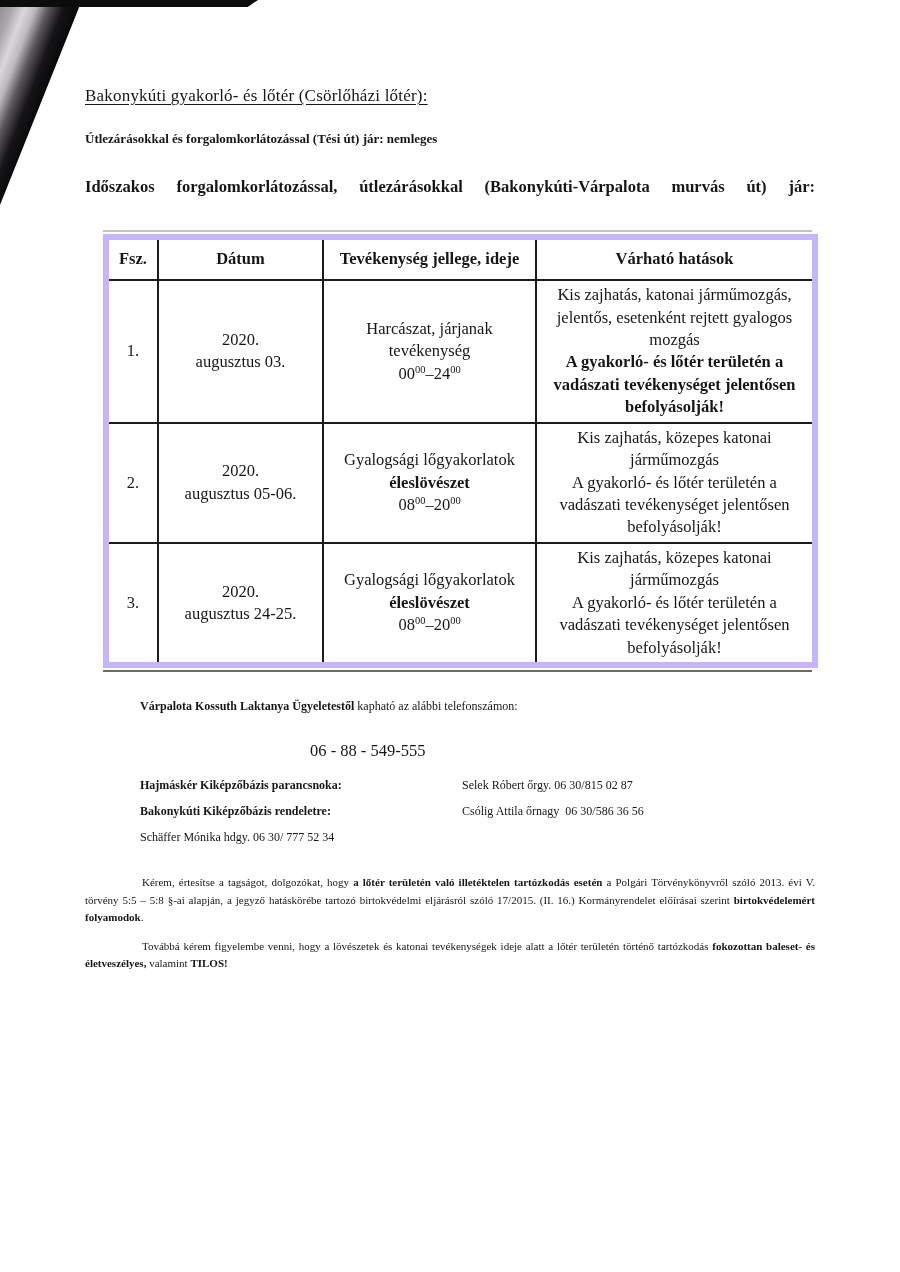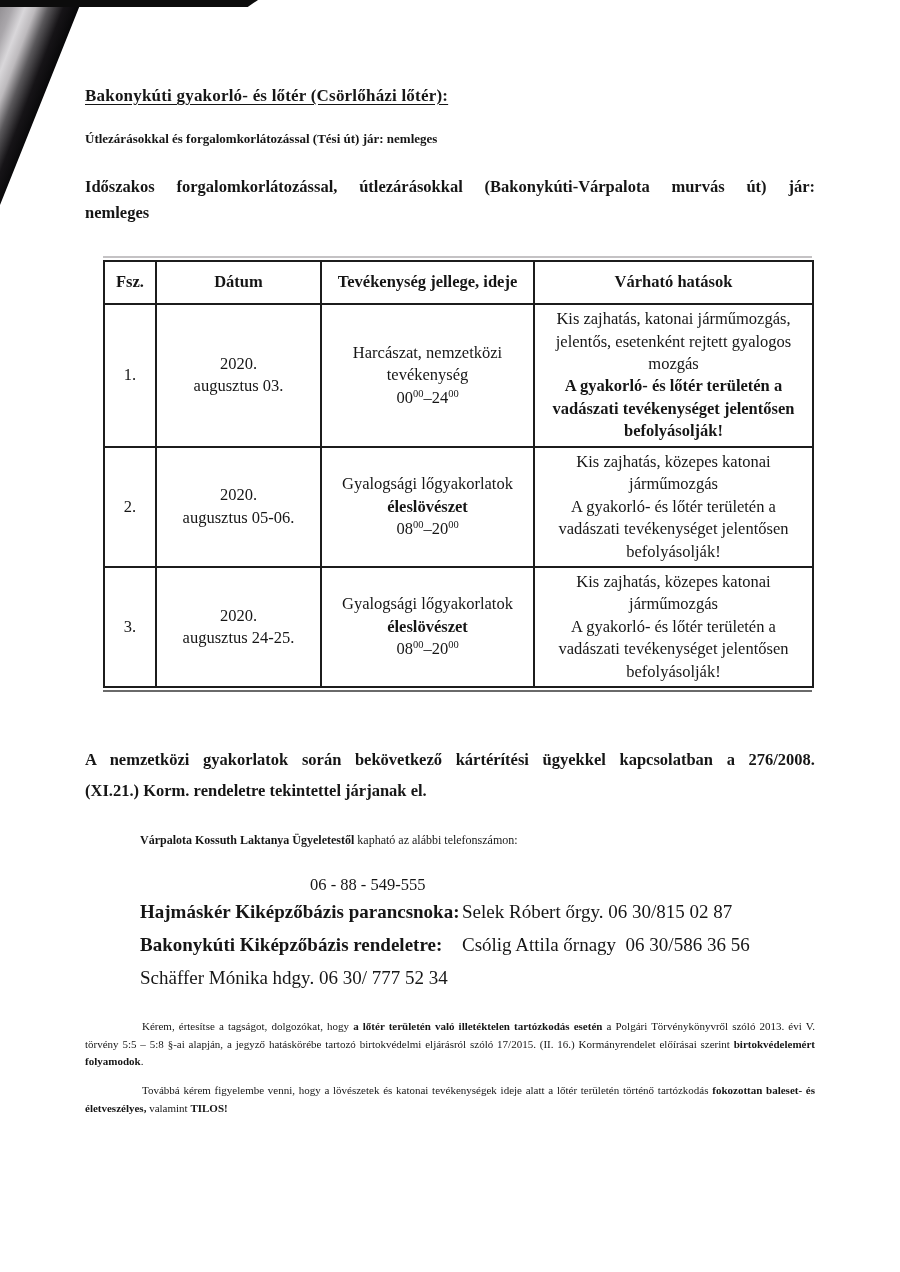--- a/index.html
+++ b/index.html
@@ -31,7 +31,7 @@
   .page { padding: 86px 85px 0 85px; }
 
   .doc-title {
-    font-size: 17px; font-weight: bold;
+    font-size: 17px; font-weight: normal;
     text-decoration: underline;
     text-underline-offset: 3px;
     margin-bottom: 25px;

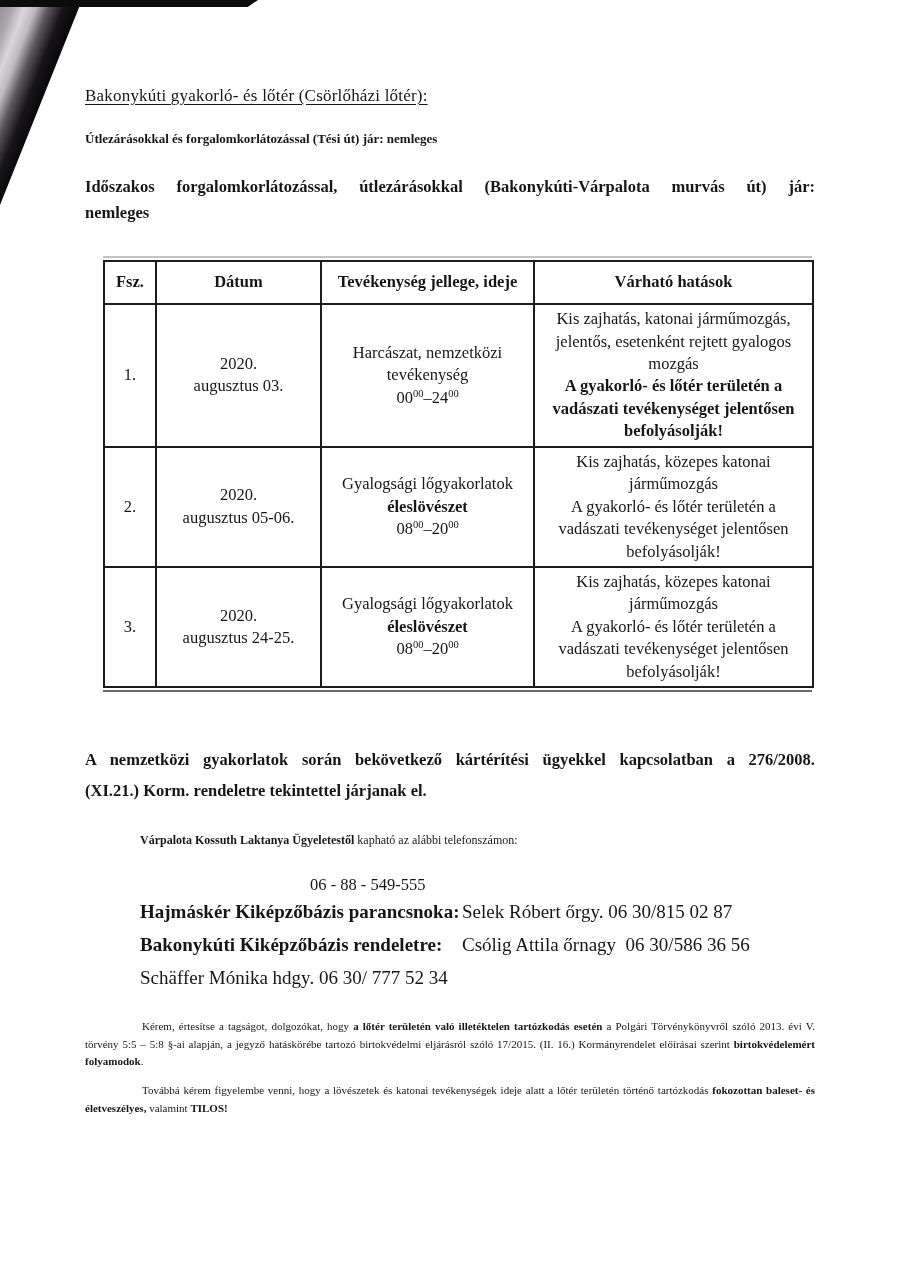--- a/index.html
+++ b/index.html
@@ -101,7 +101,6 @@
 
   <div class="road-note-2">
     <div class="just-line">Időszakos forgalomkorlátozással, útlezárásokkal (Bakonykúti-Várpalota murvás út) jár:</div>
-    <div>nemleges</div>
   </div>
 
   <div class="table-wrap">

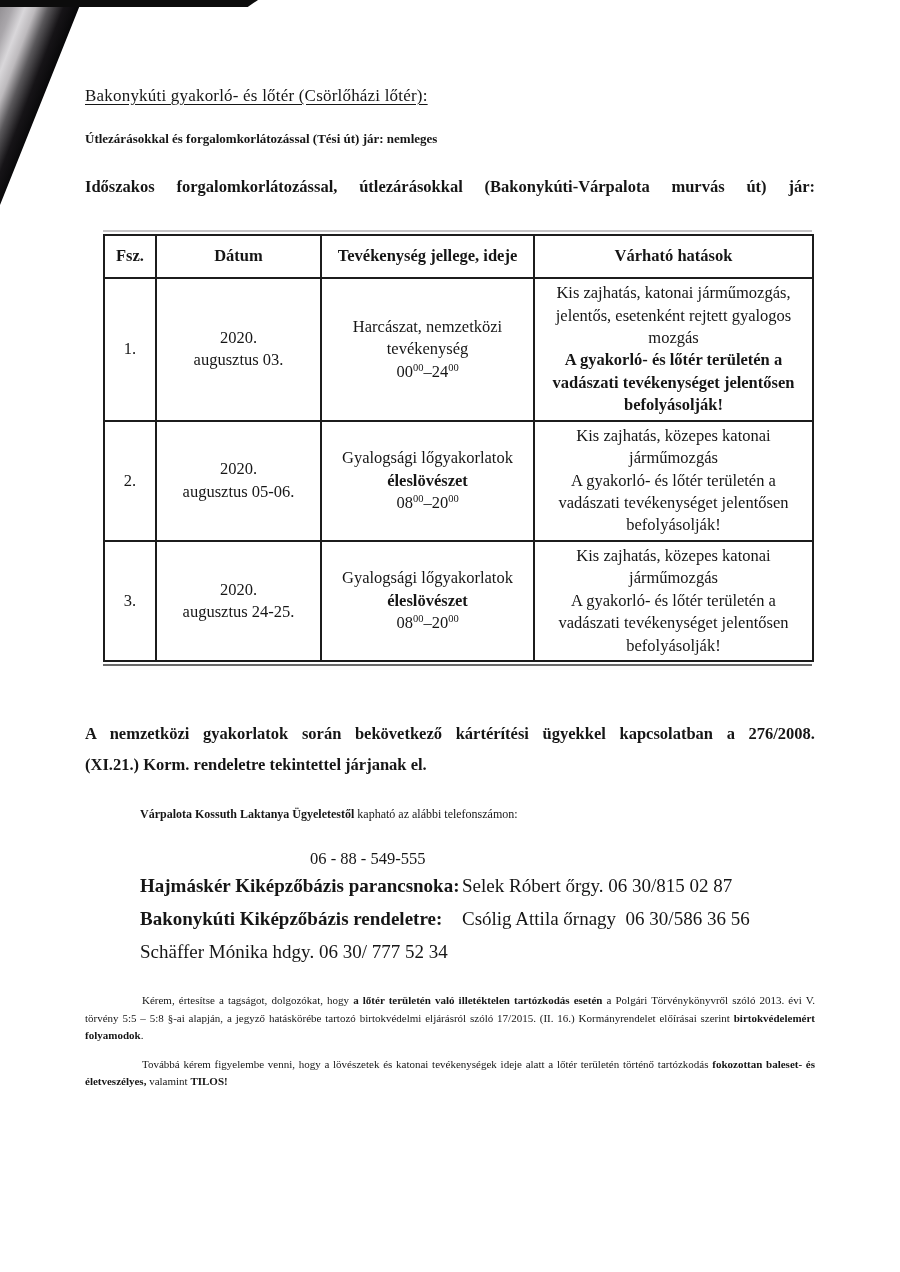--- a/index.html
+++ b/index.html
@@ -49,7 +49,7 @@
   }
   table.schedule {
     width: 100%; border-collapse: collapse; table-layout: fixed;
-    border: 1px solid #c4b5fd;
+    border: 6px solid #c4b5fd;
   }
   table.schedule th, table.schedule td {
     border: 2px solid #1c1c1c;

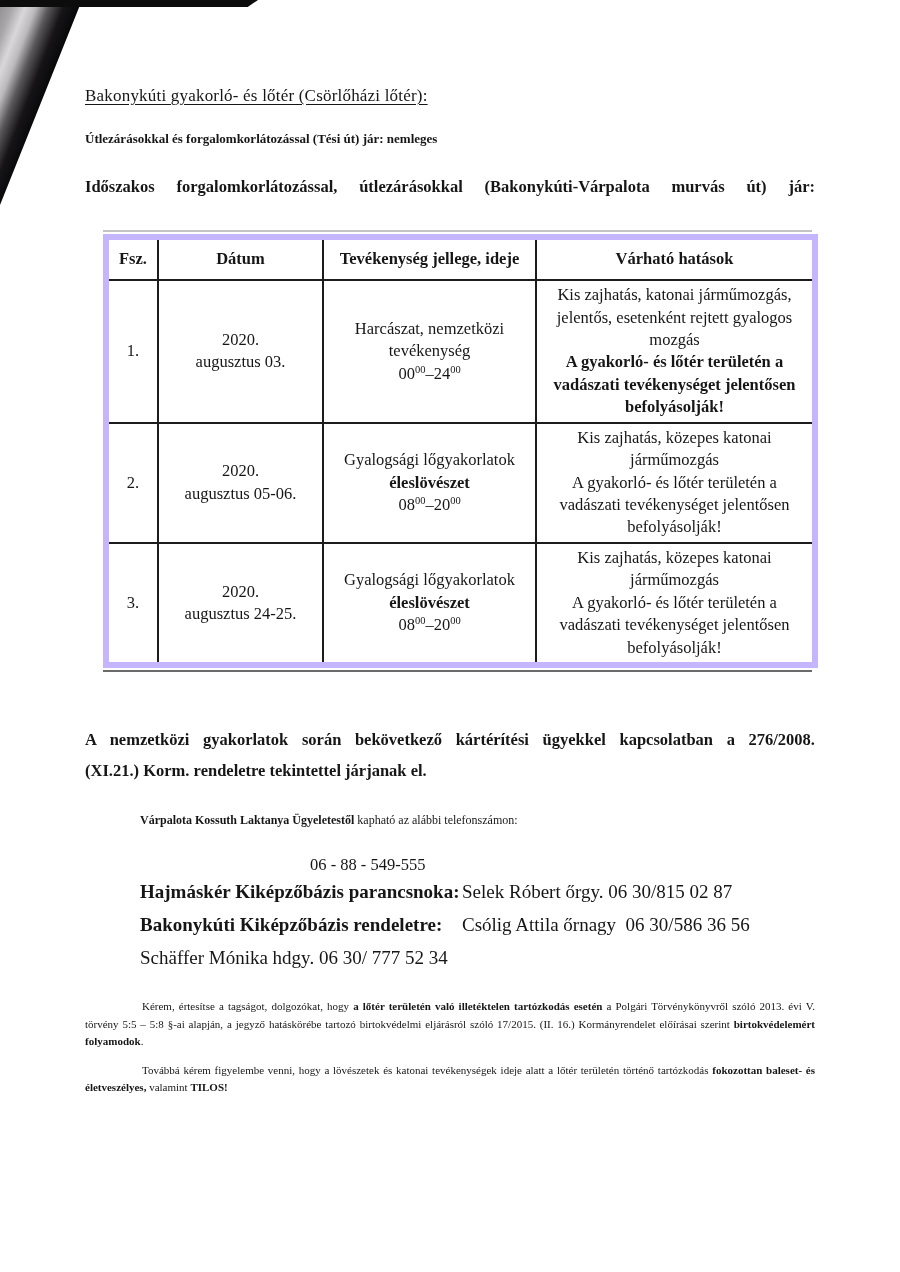--- a/index.html
+++ b/index.html
@@ -127,7 +127,7 @@
             <div>augusztus 03.</div>
           </td>
           <td>
-            <div>Harcászat, nemzetközi tevékenység</div>
+            <div>Harcászat, járjanak tevékenység</div>
             <div><span>00</span><sup>00</sup><span>–</span><span>24</span><sup>00</sup></div>
           </td>
           <td>

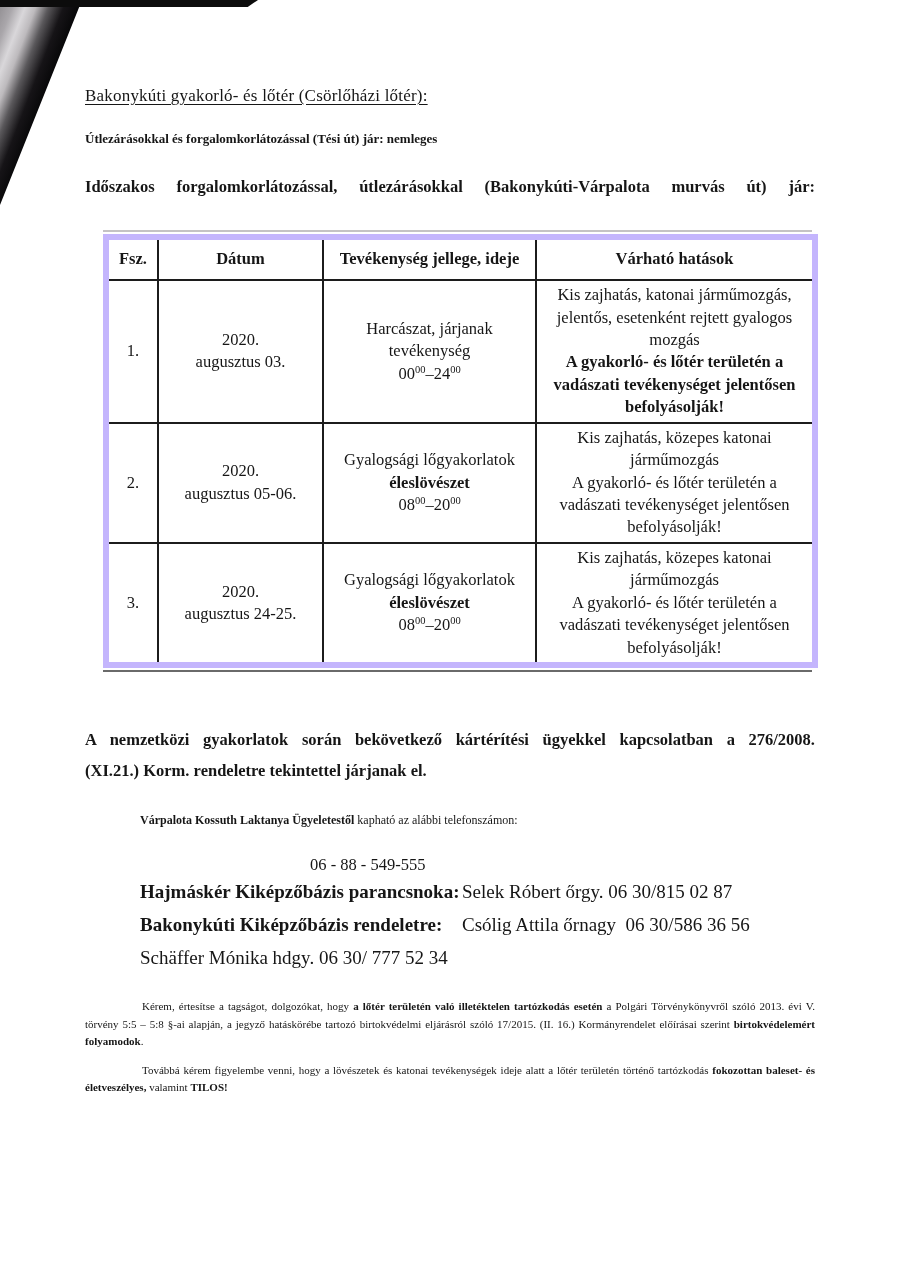--- a/index.html
+++ b/index.html
@@ -171,10 +171,6 @@
     </table>
   </div>
 
-  <div class="legal-note">
-    <div class="just-line">A nemzetközi gyakorlatok során bekövetkező kártérítési ügyekkel kapcsolatban a 276/2008.</div>
-    <div>(XI.21.) Korm. rendeletre tekintettel járjanak el.</div>
-  </div>
 
 
   <div class="duty-line"><b>Várpalota Kossuth Laktanya Ügyeletestől</b><span> kapható az alábbi telefonszámon:</span></div>

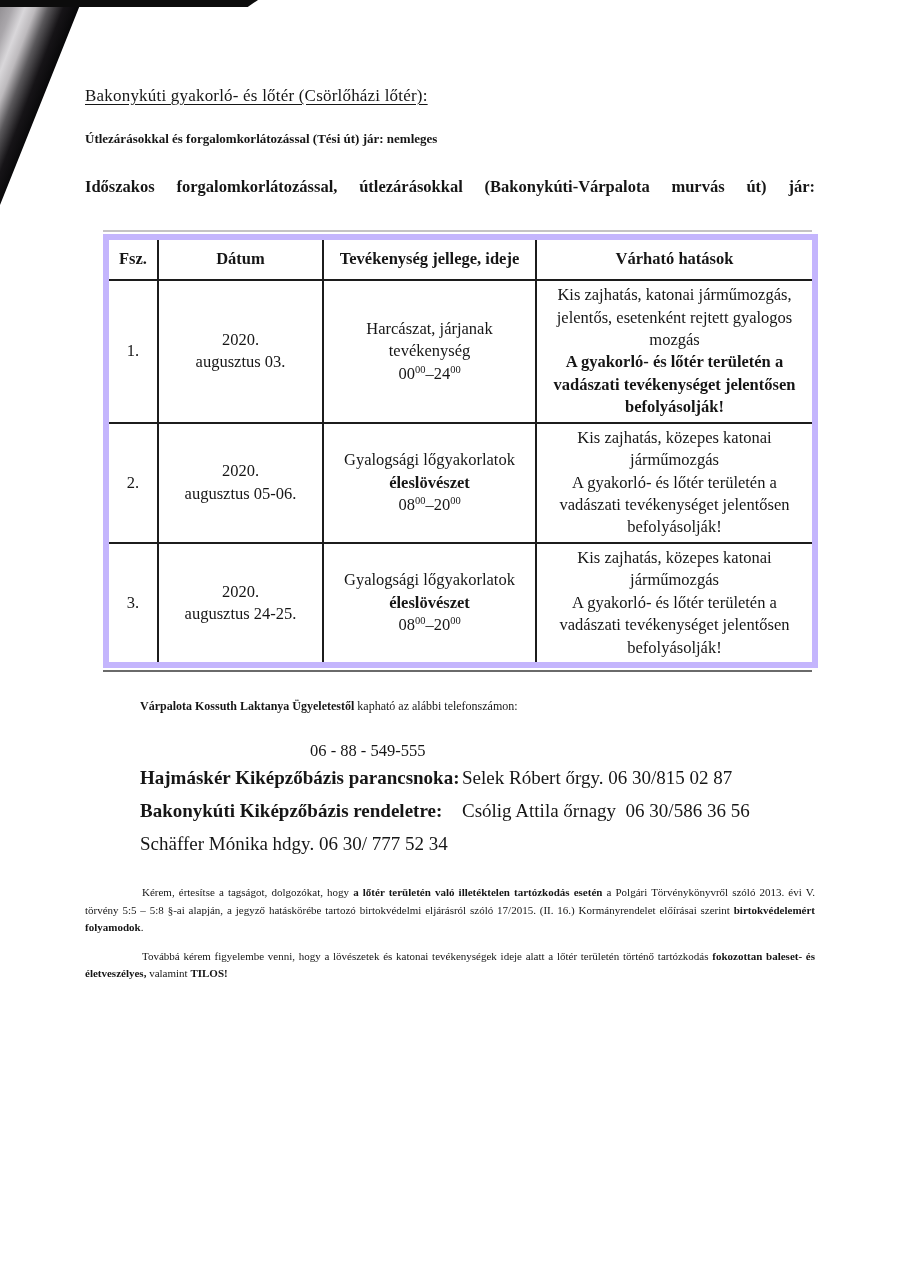--- a/index.html
+++ b/index.html
@@ -78,7 +78,7 @@
   }
   .duty-line { font-size: 12px; margin-top: 27px; padding-left: 55px; }
   .phone-line { font-size: 16.5px; font-weight: normal; margin-top: 27px; padding-left: 225px; }
-  .contacts { margin-top: 6px; padding-left: 55px; font-size: 19px; }
+  .contacts { margin-top: 17px; padding-left: 55px; font-size: 12px; }
   .contact-row { display: grid; grid-template-columns: 322px 1fr; margin-bottom: 11px; }
   .contact-label { font-weight: bold; }
   .contact-value { white-space: pre-wrap; }

